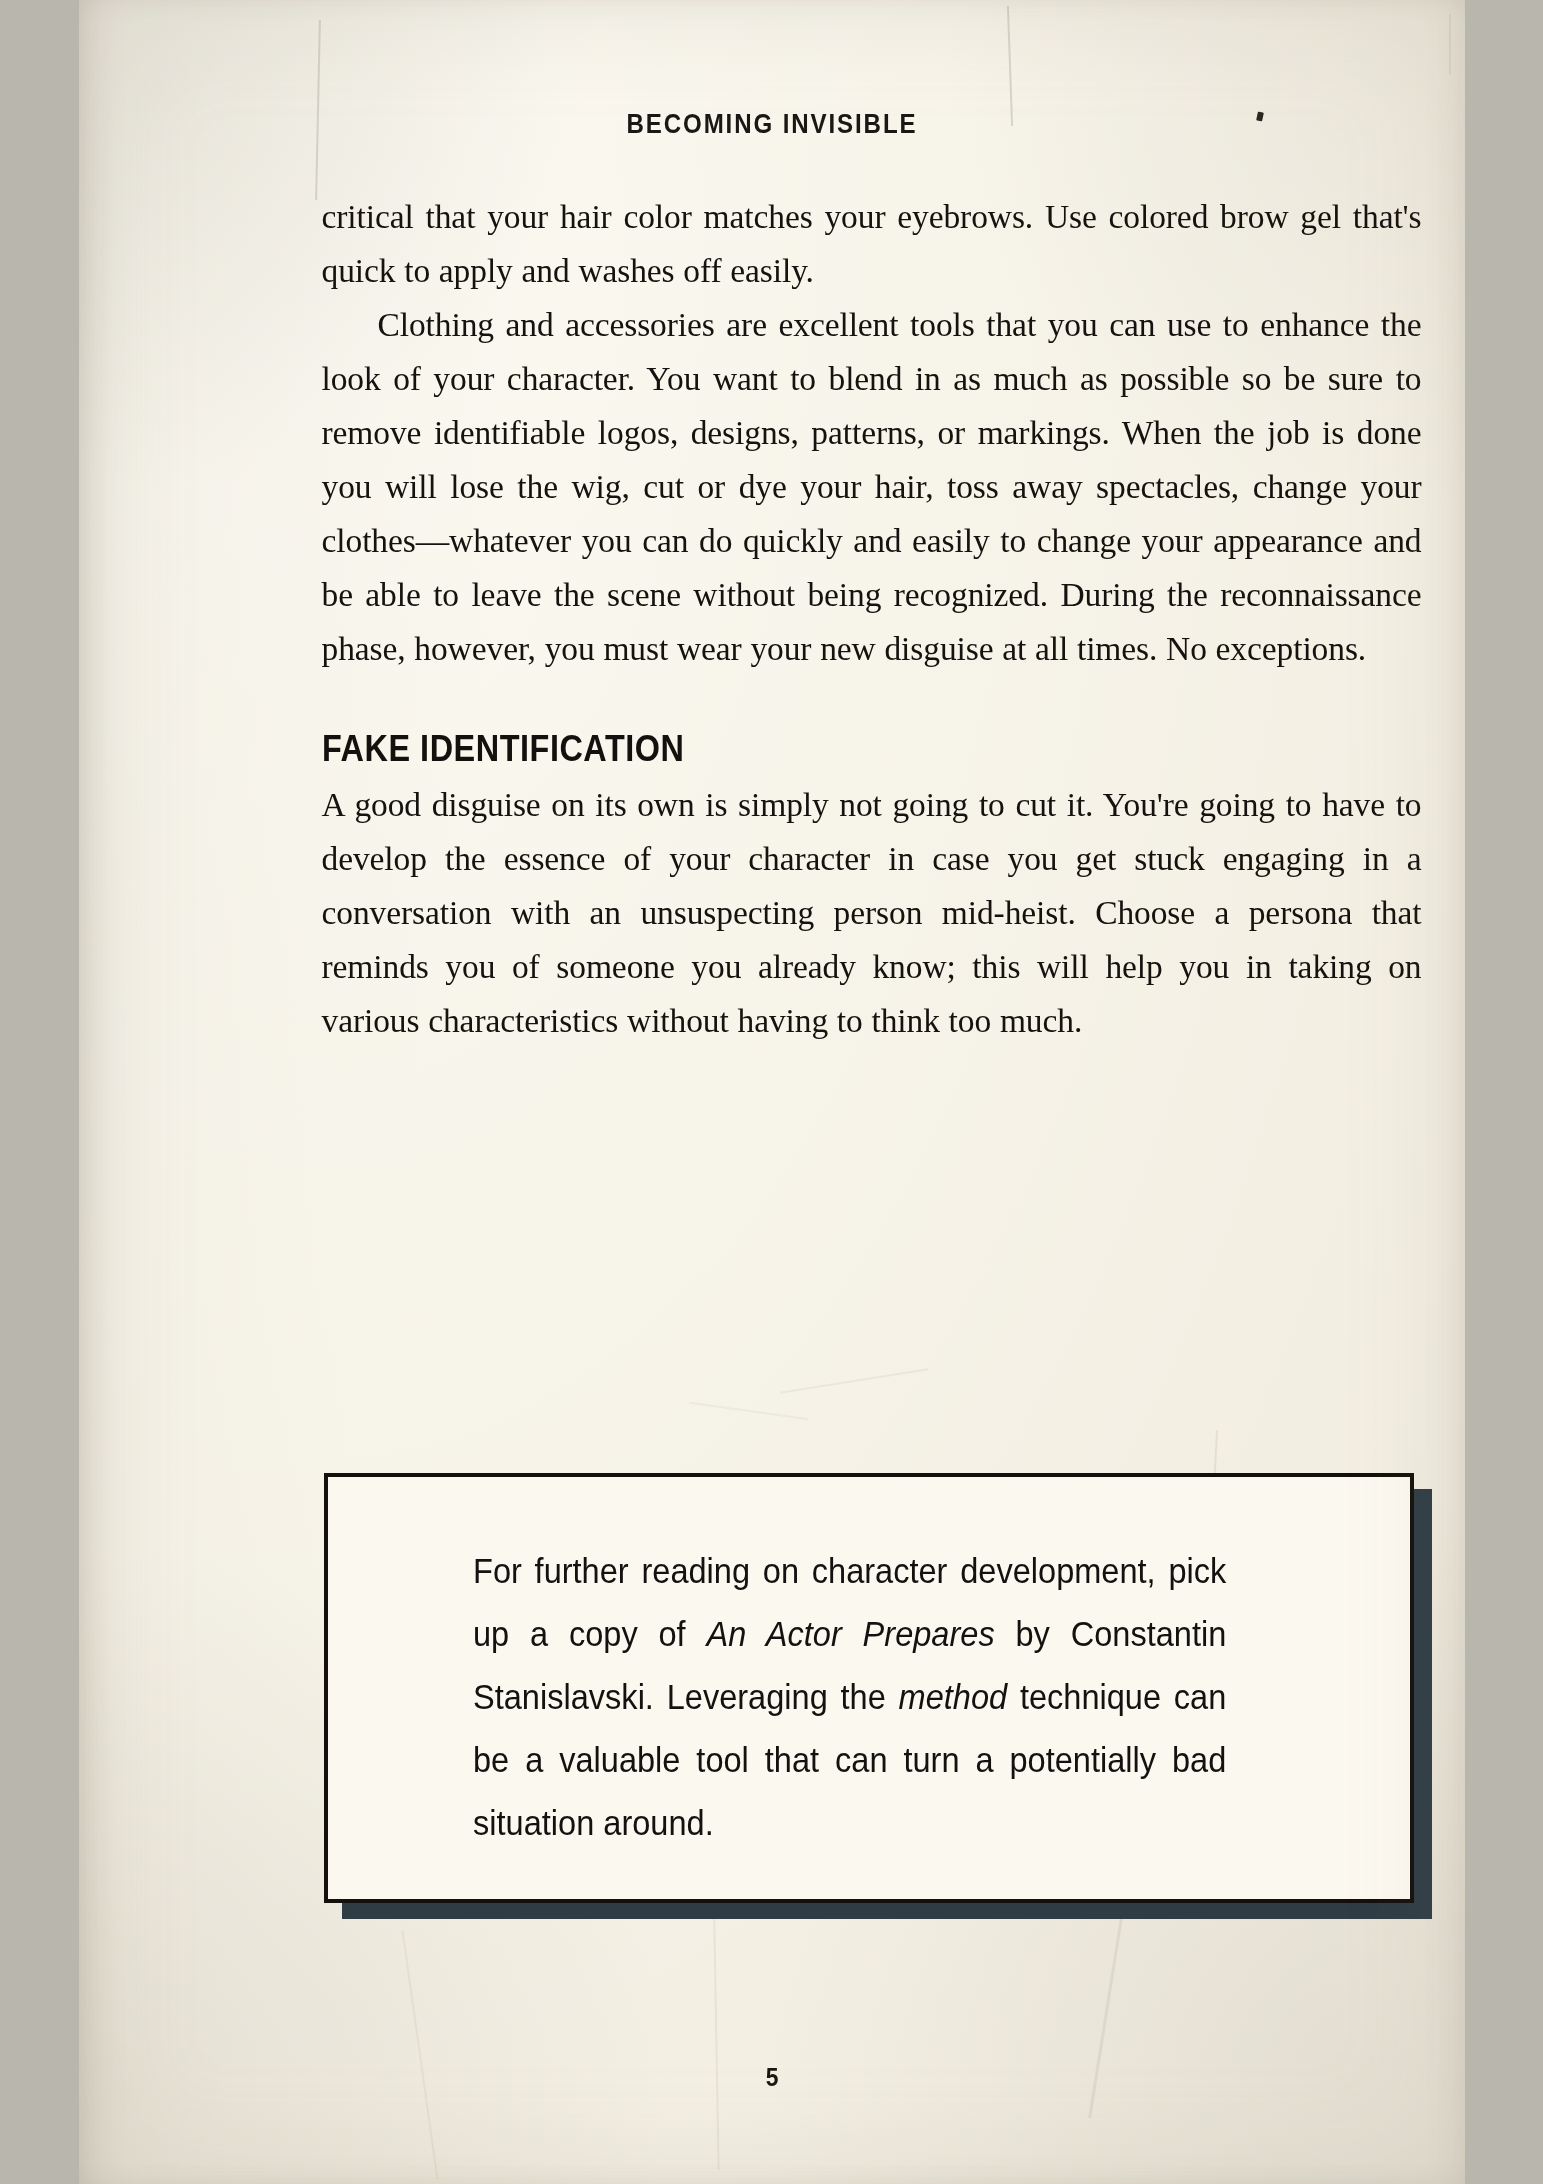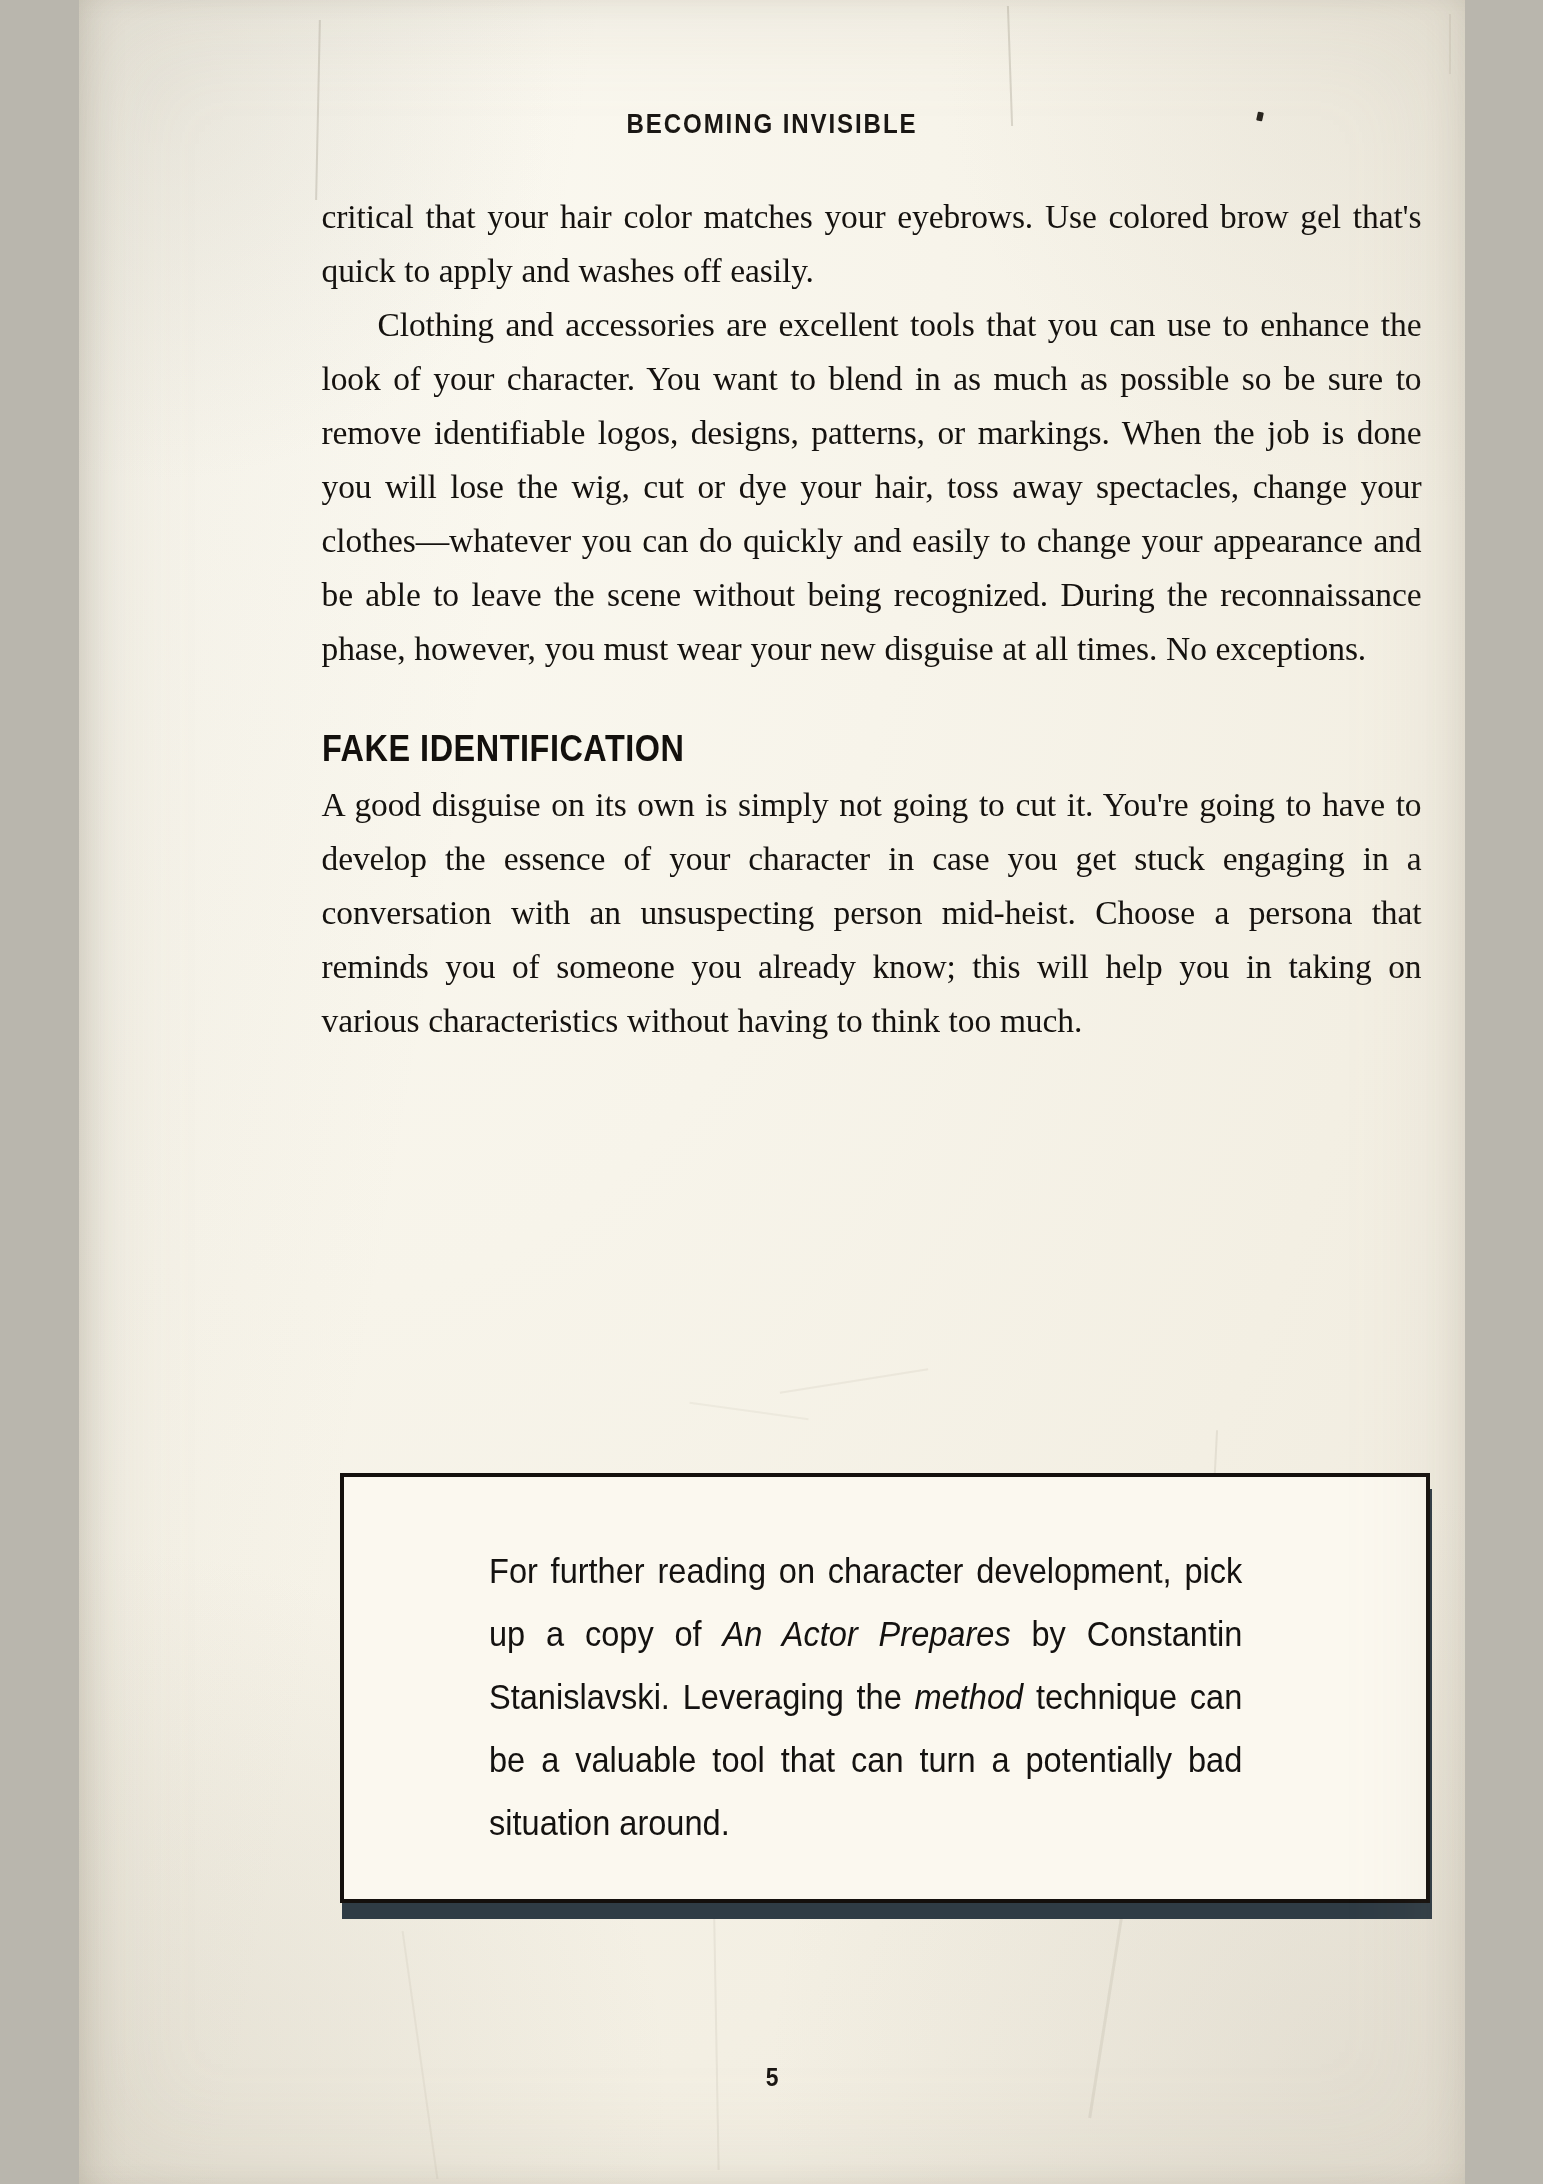--- a/index.html
+++ b/index.html
@@ -128,7 +128,7 @@
   }
   .callout-box {
     position: absolute;
-    left: 16px; top: 0;
+    left: 0; top: 0;
     width: 1090px;
     height: 430px;
     box-sizing: border-box;

